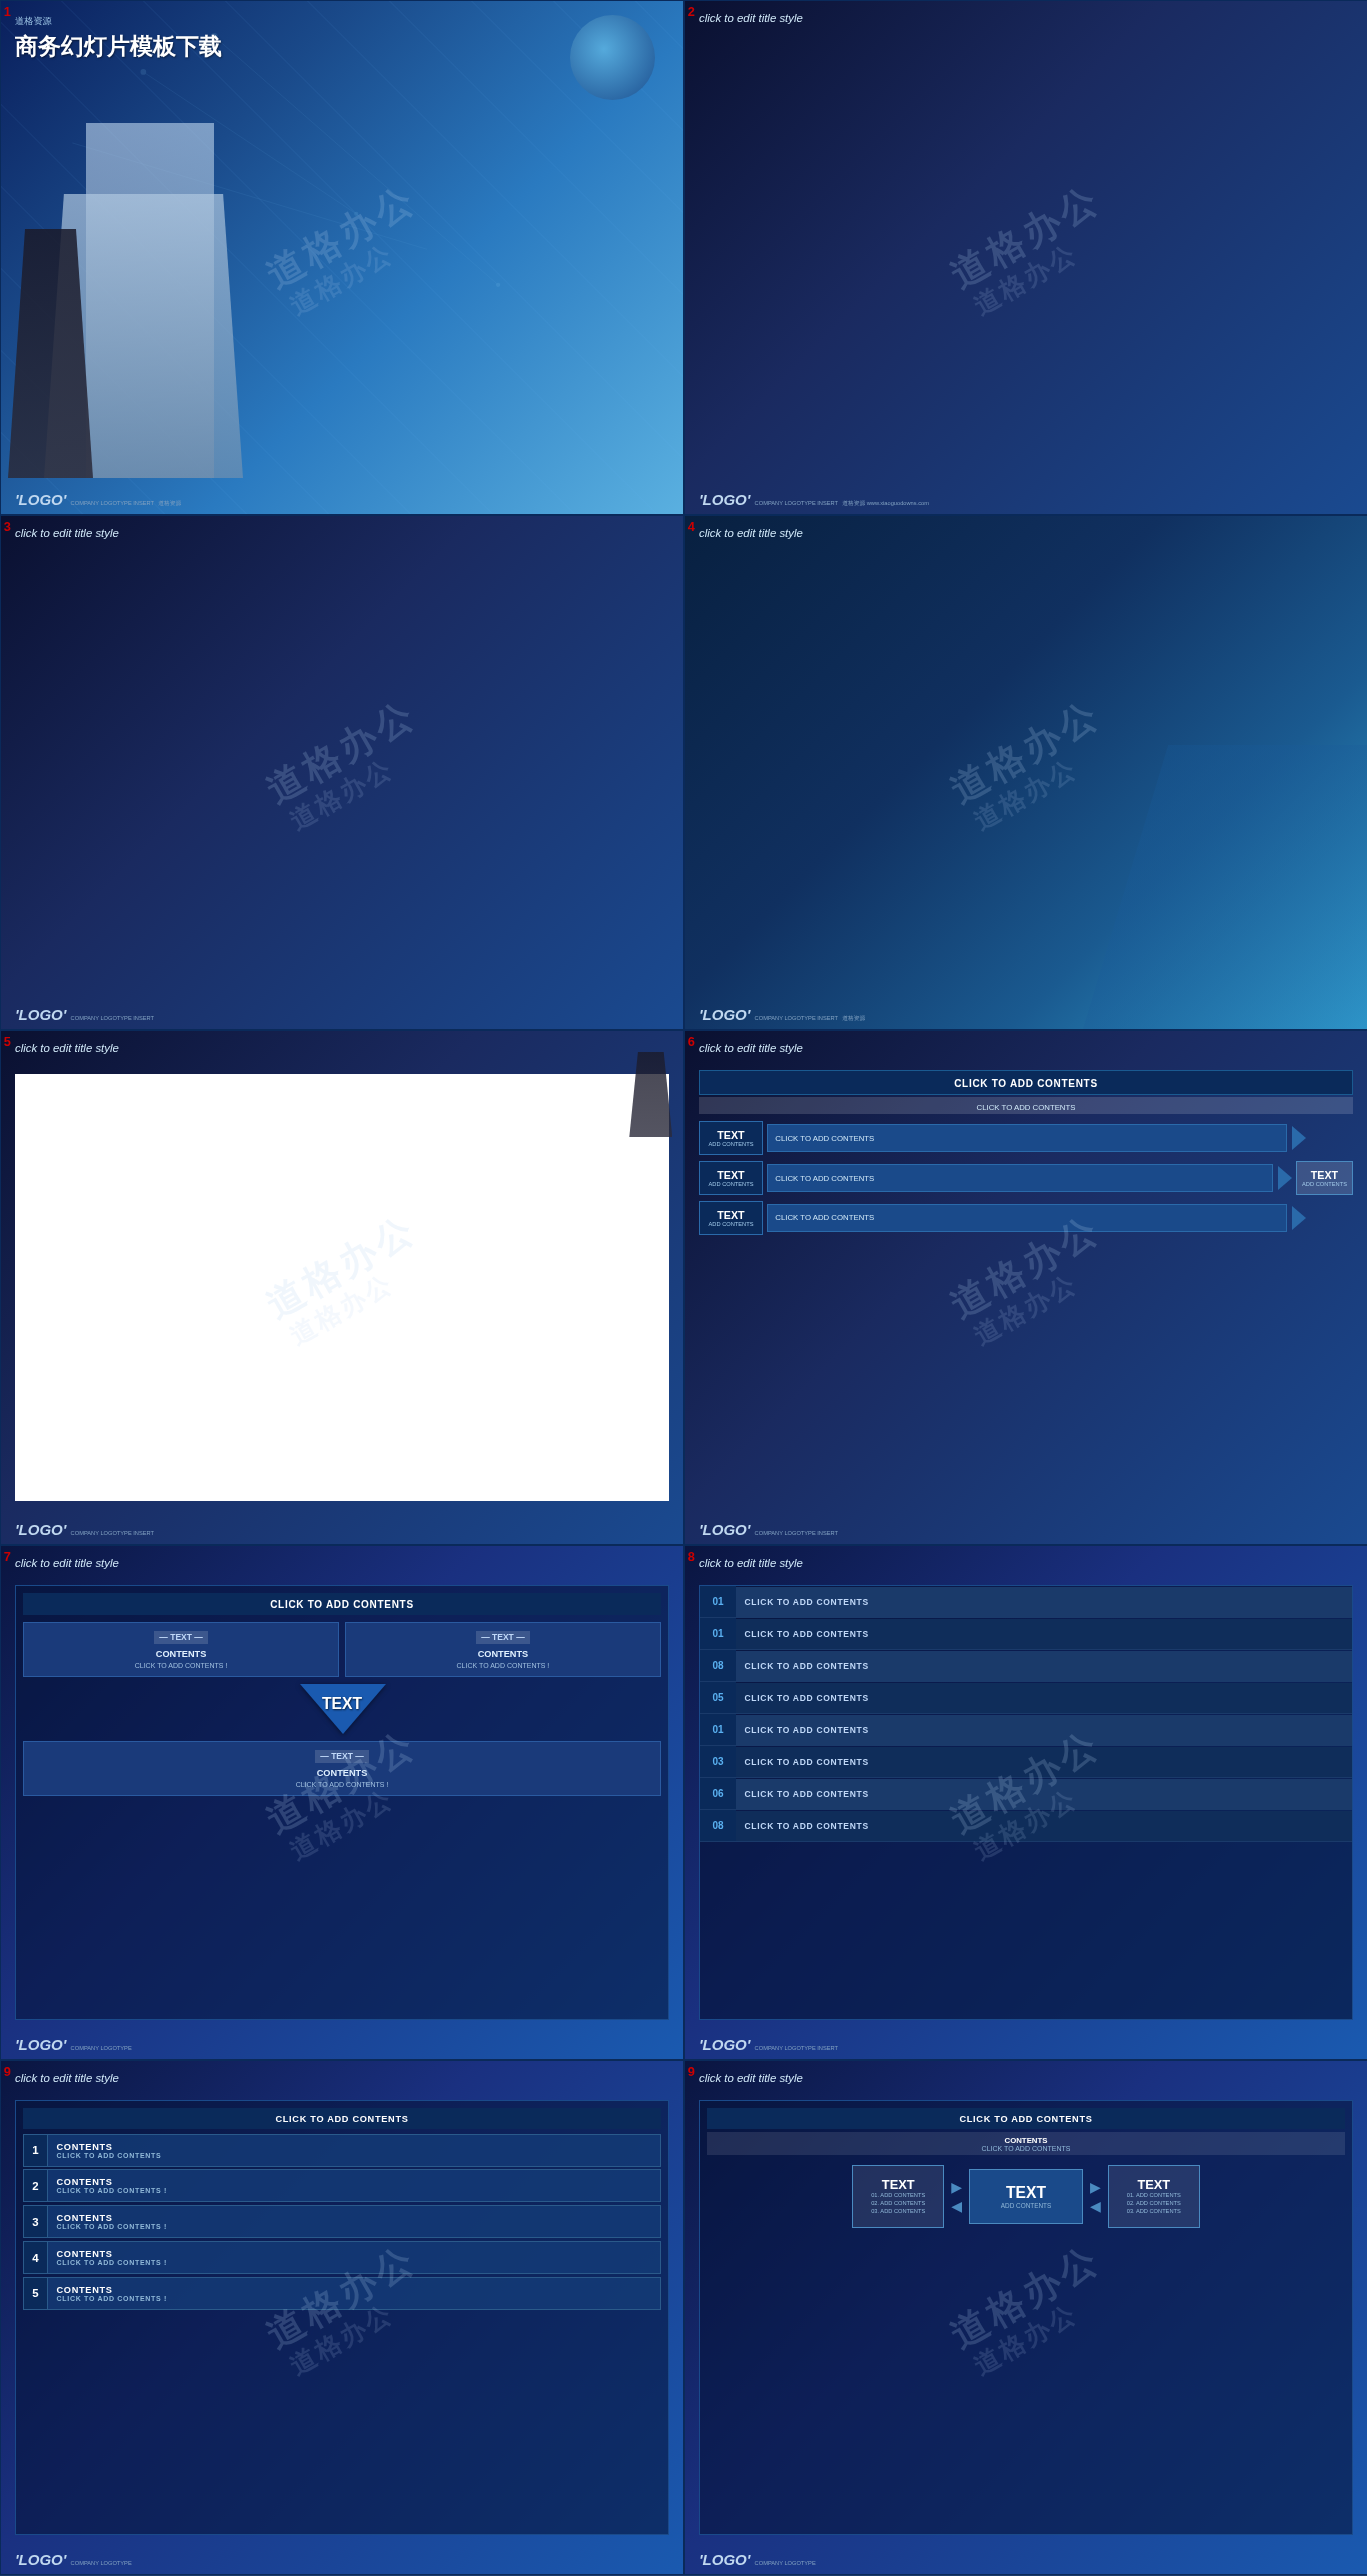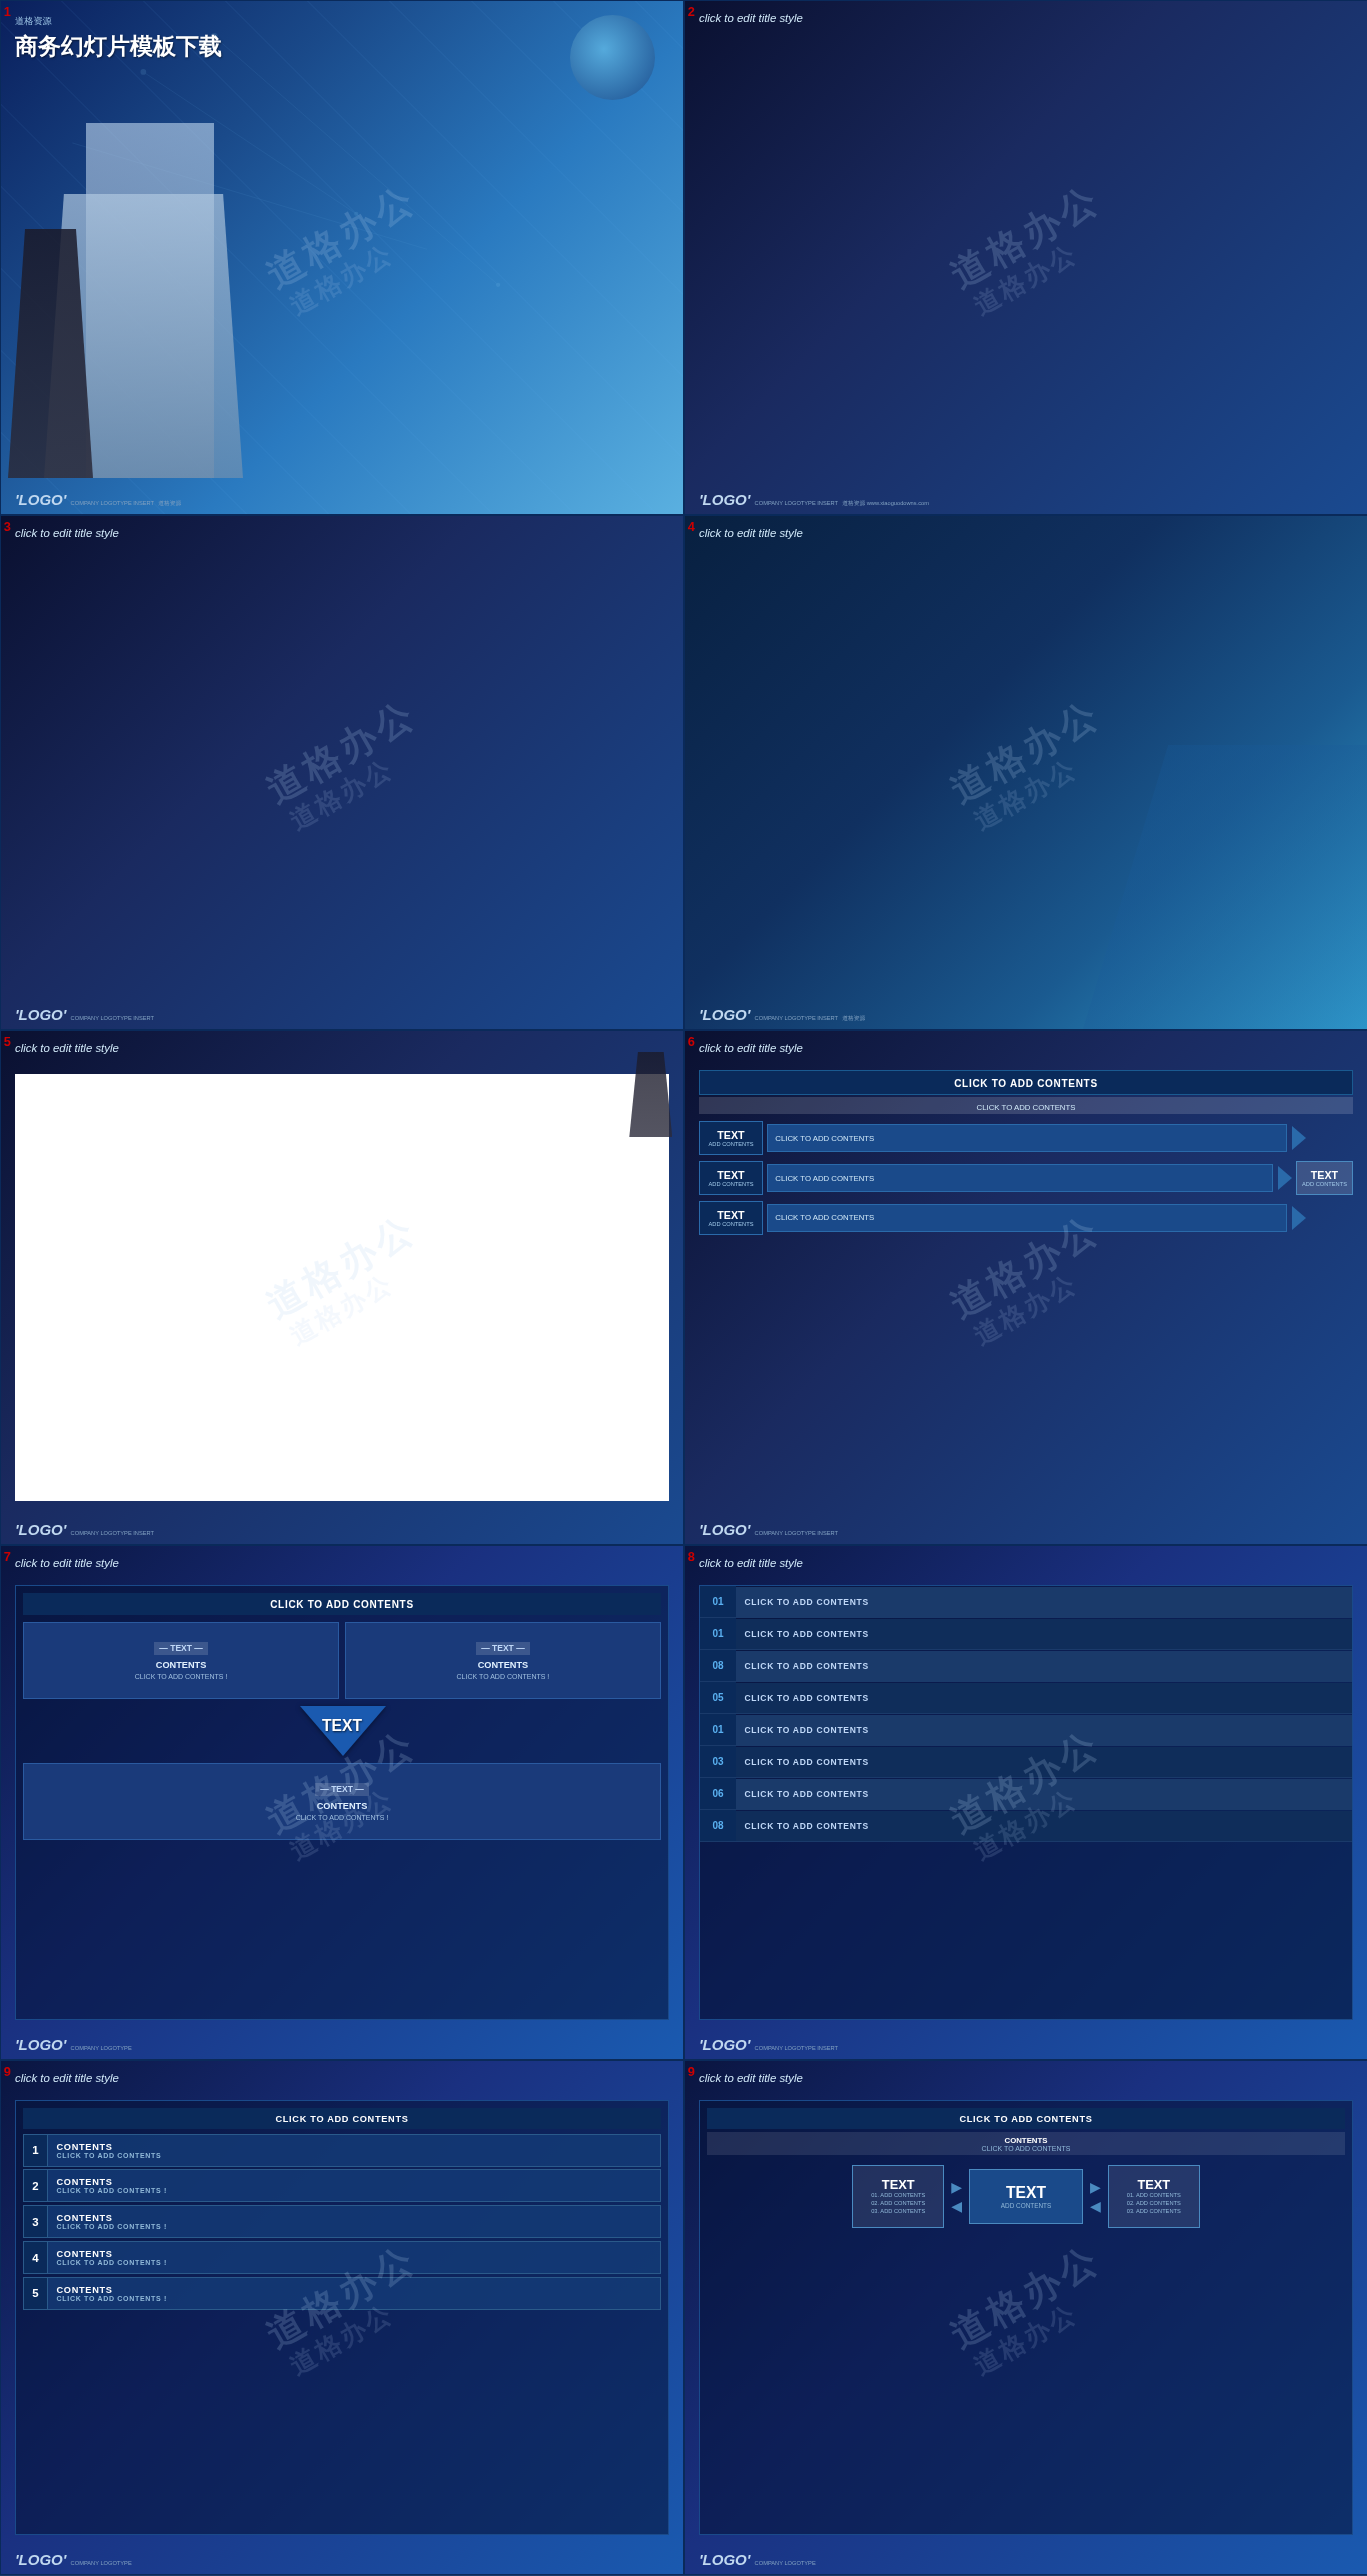--- a/index.html
+++ b/index.html
@@ -324,7 +324,7 @@
     .s7-cell {
       background: #1a3a7a;
       border: 0.7px solid #2a5aa0;
-      padding: 18px;
+      padding: 7px;
       text-align: center;
     }
     .s7-cell-label {

